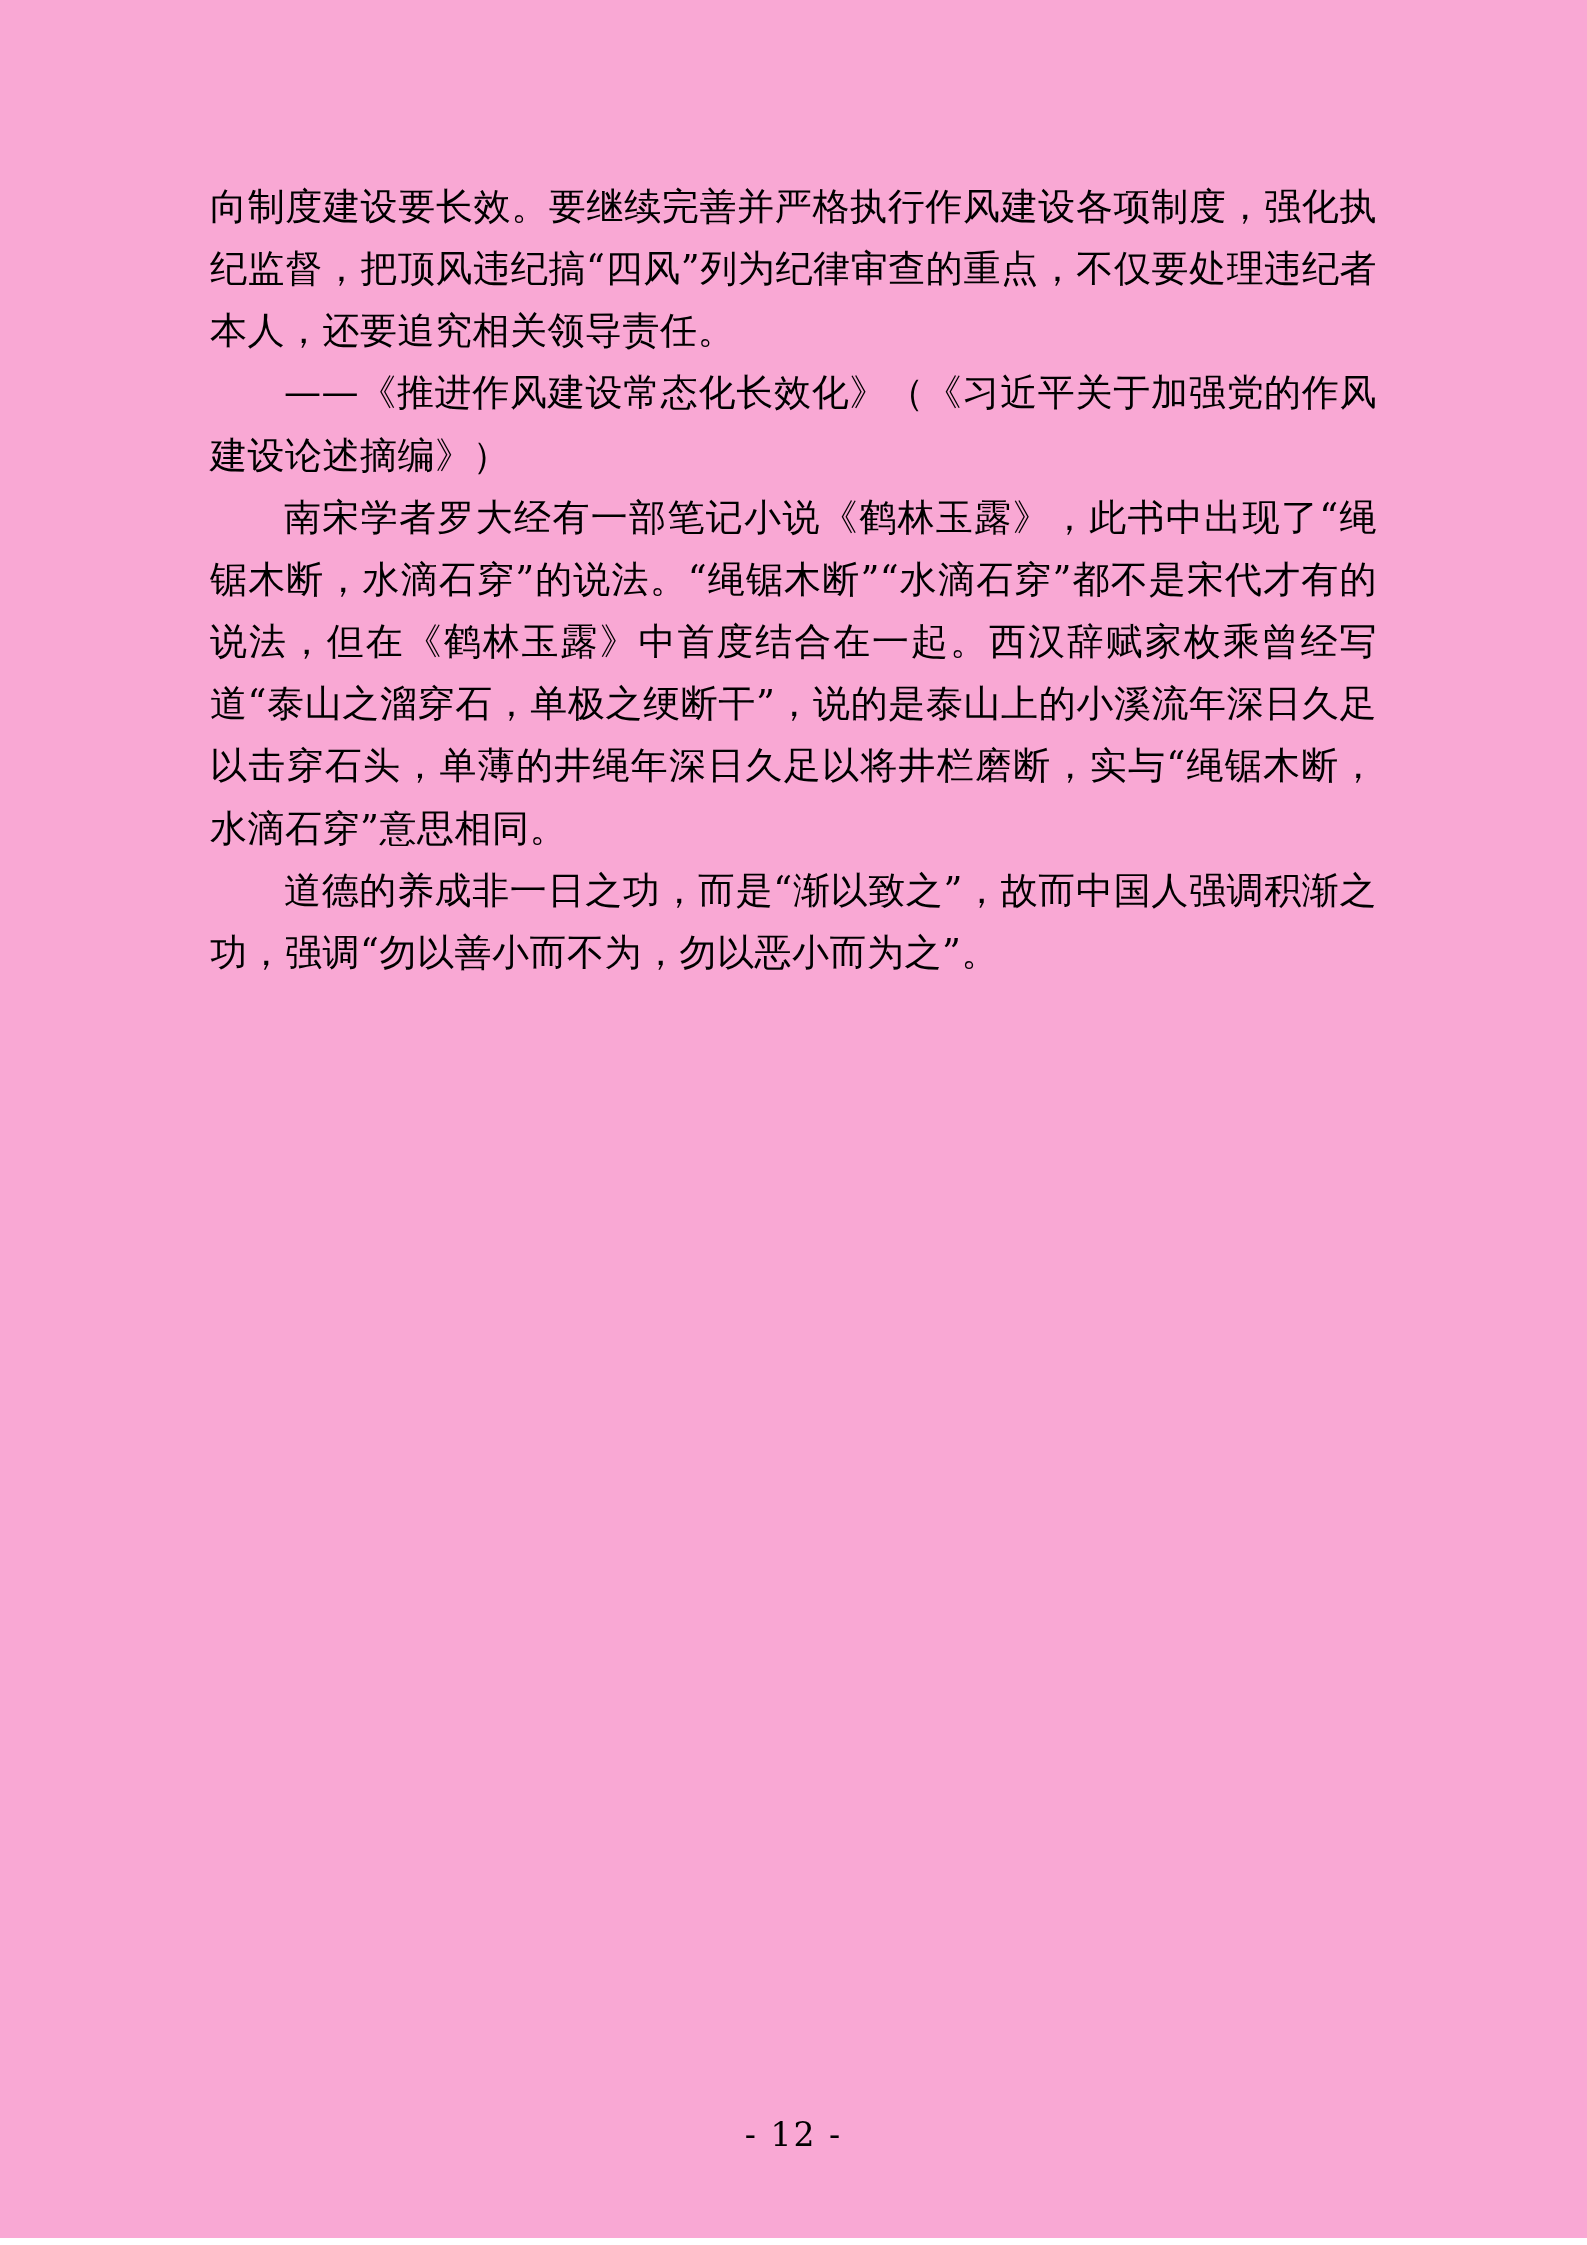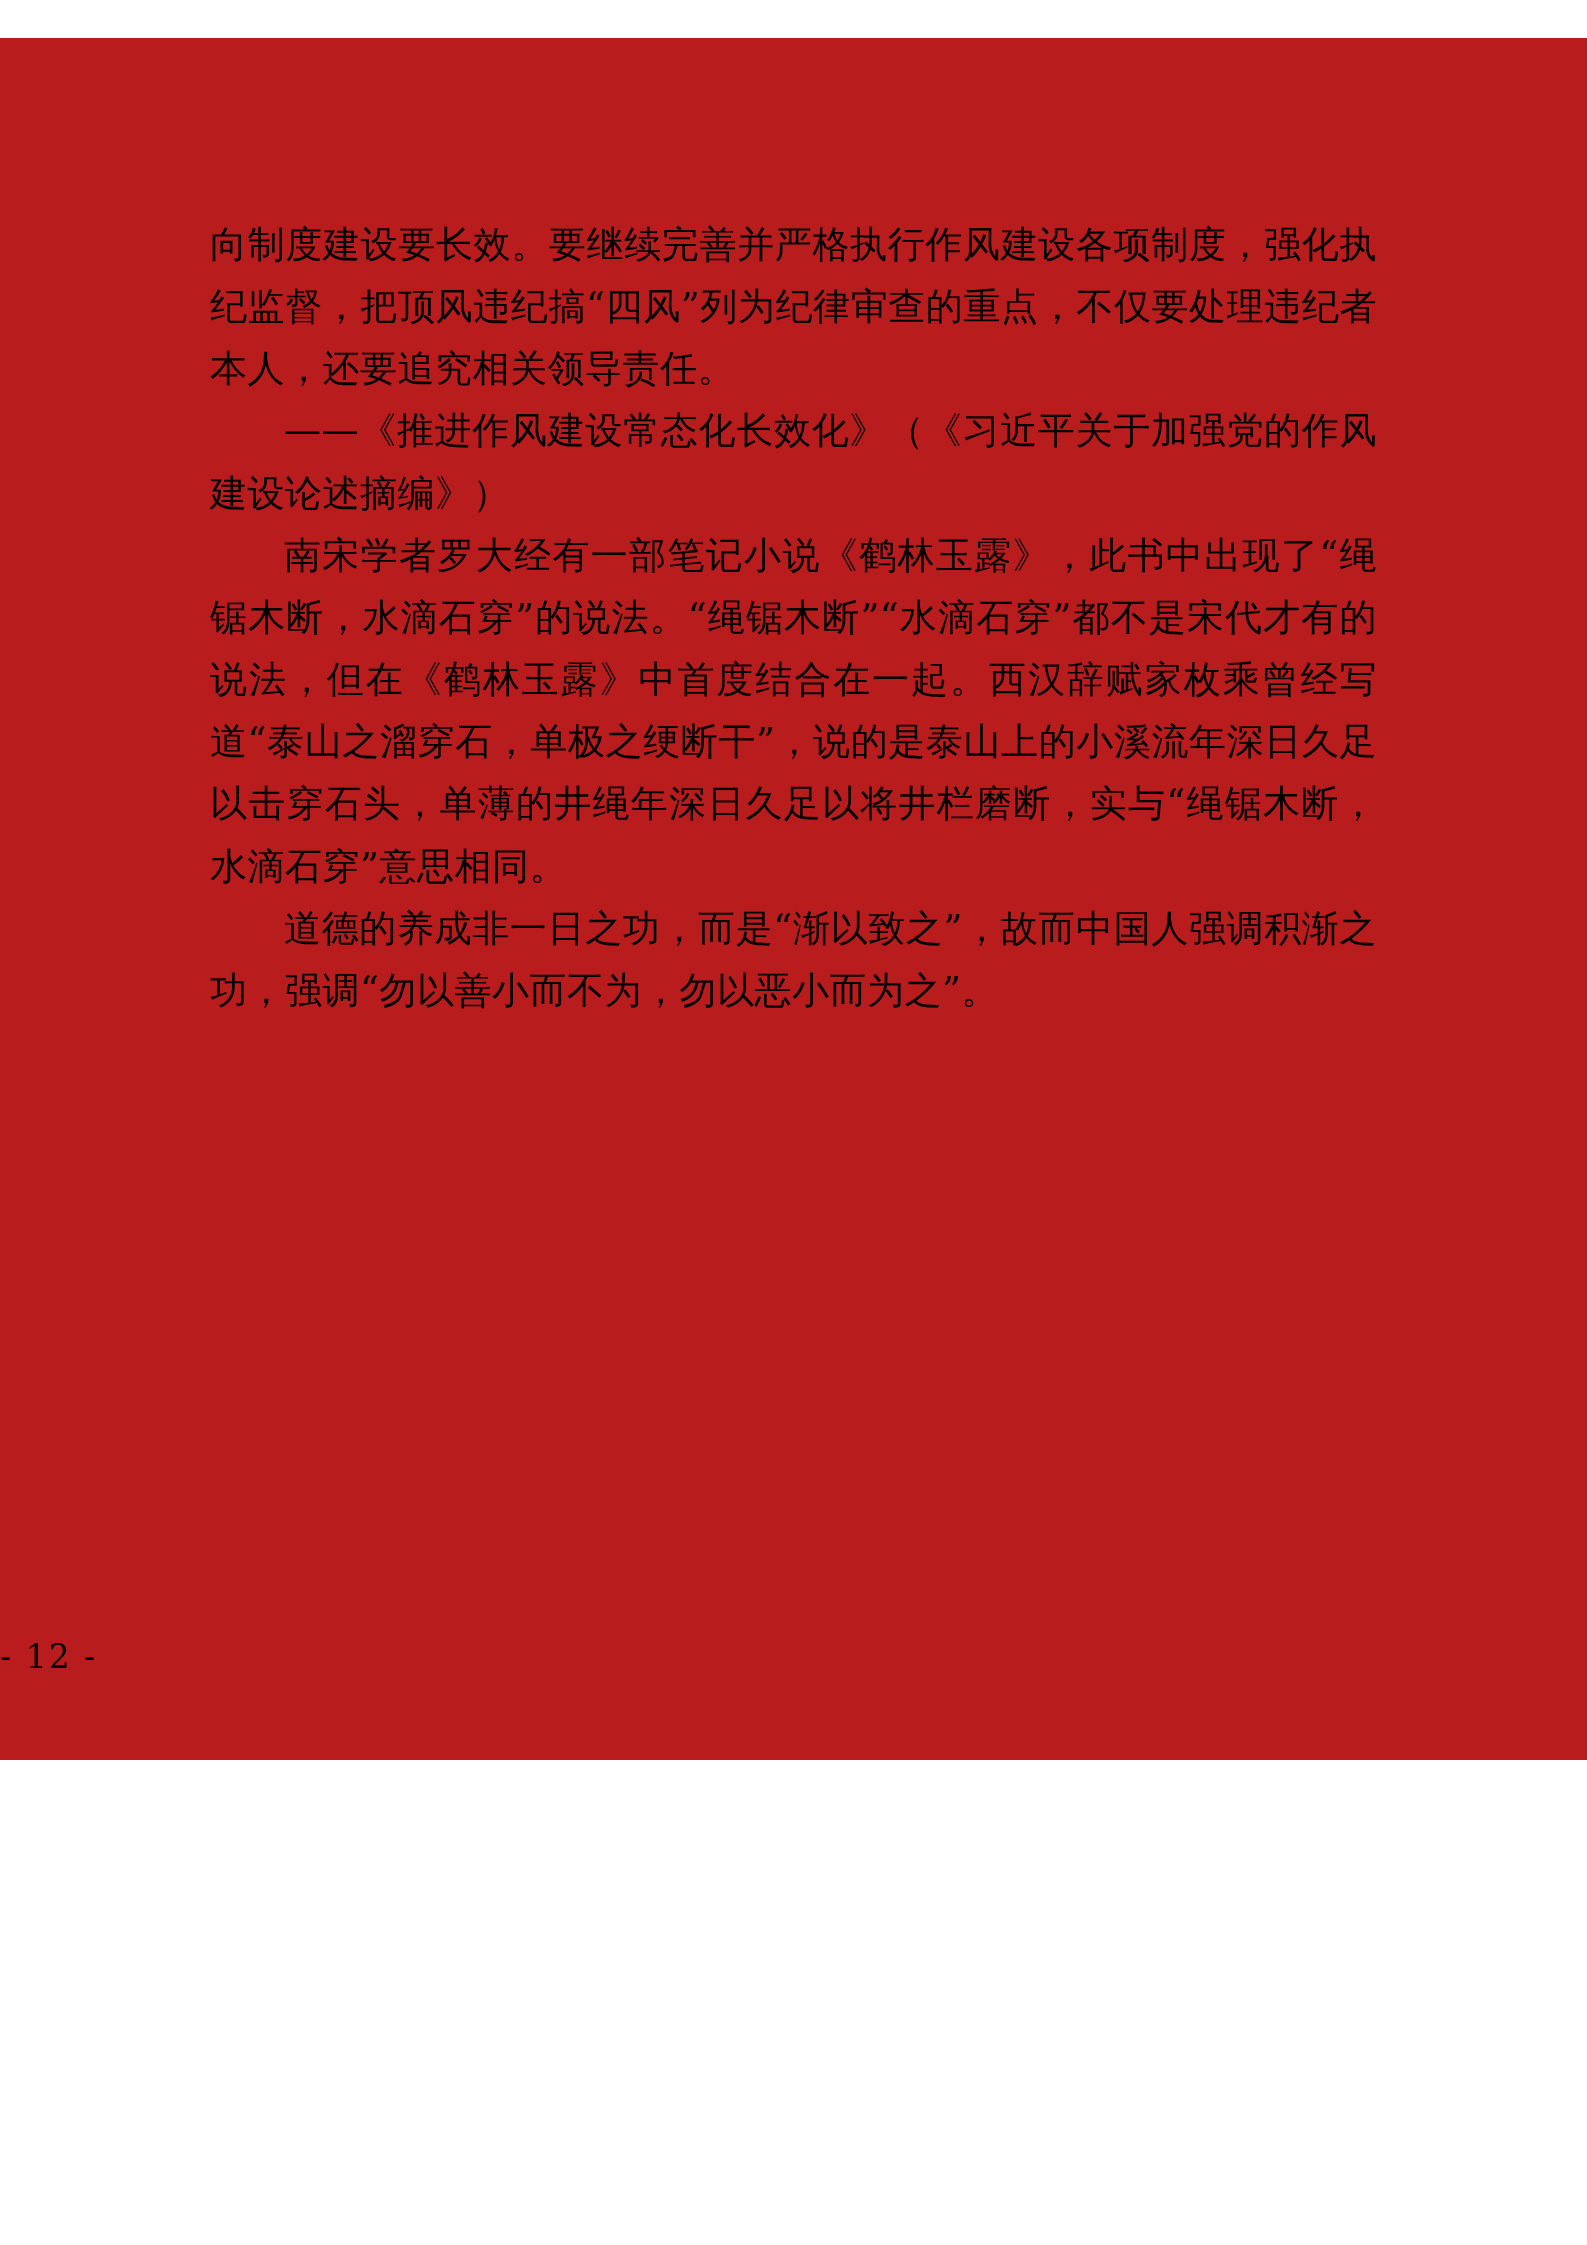--- a/index.html
+++ b/index.html
@@ -16,11 +16,10 @@
   .page {
     position: relative;
     width: 1587px;
-    height: 1722px;
+    height: 2238px;
     box-sizing: border-box;
     padding: 176px 210px 0 210px;
-    background: #b91c1c;
-    margin-top: 38px;
+    background: #f9a8d4;
   }
   .body-text {
     font-size: 37px;

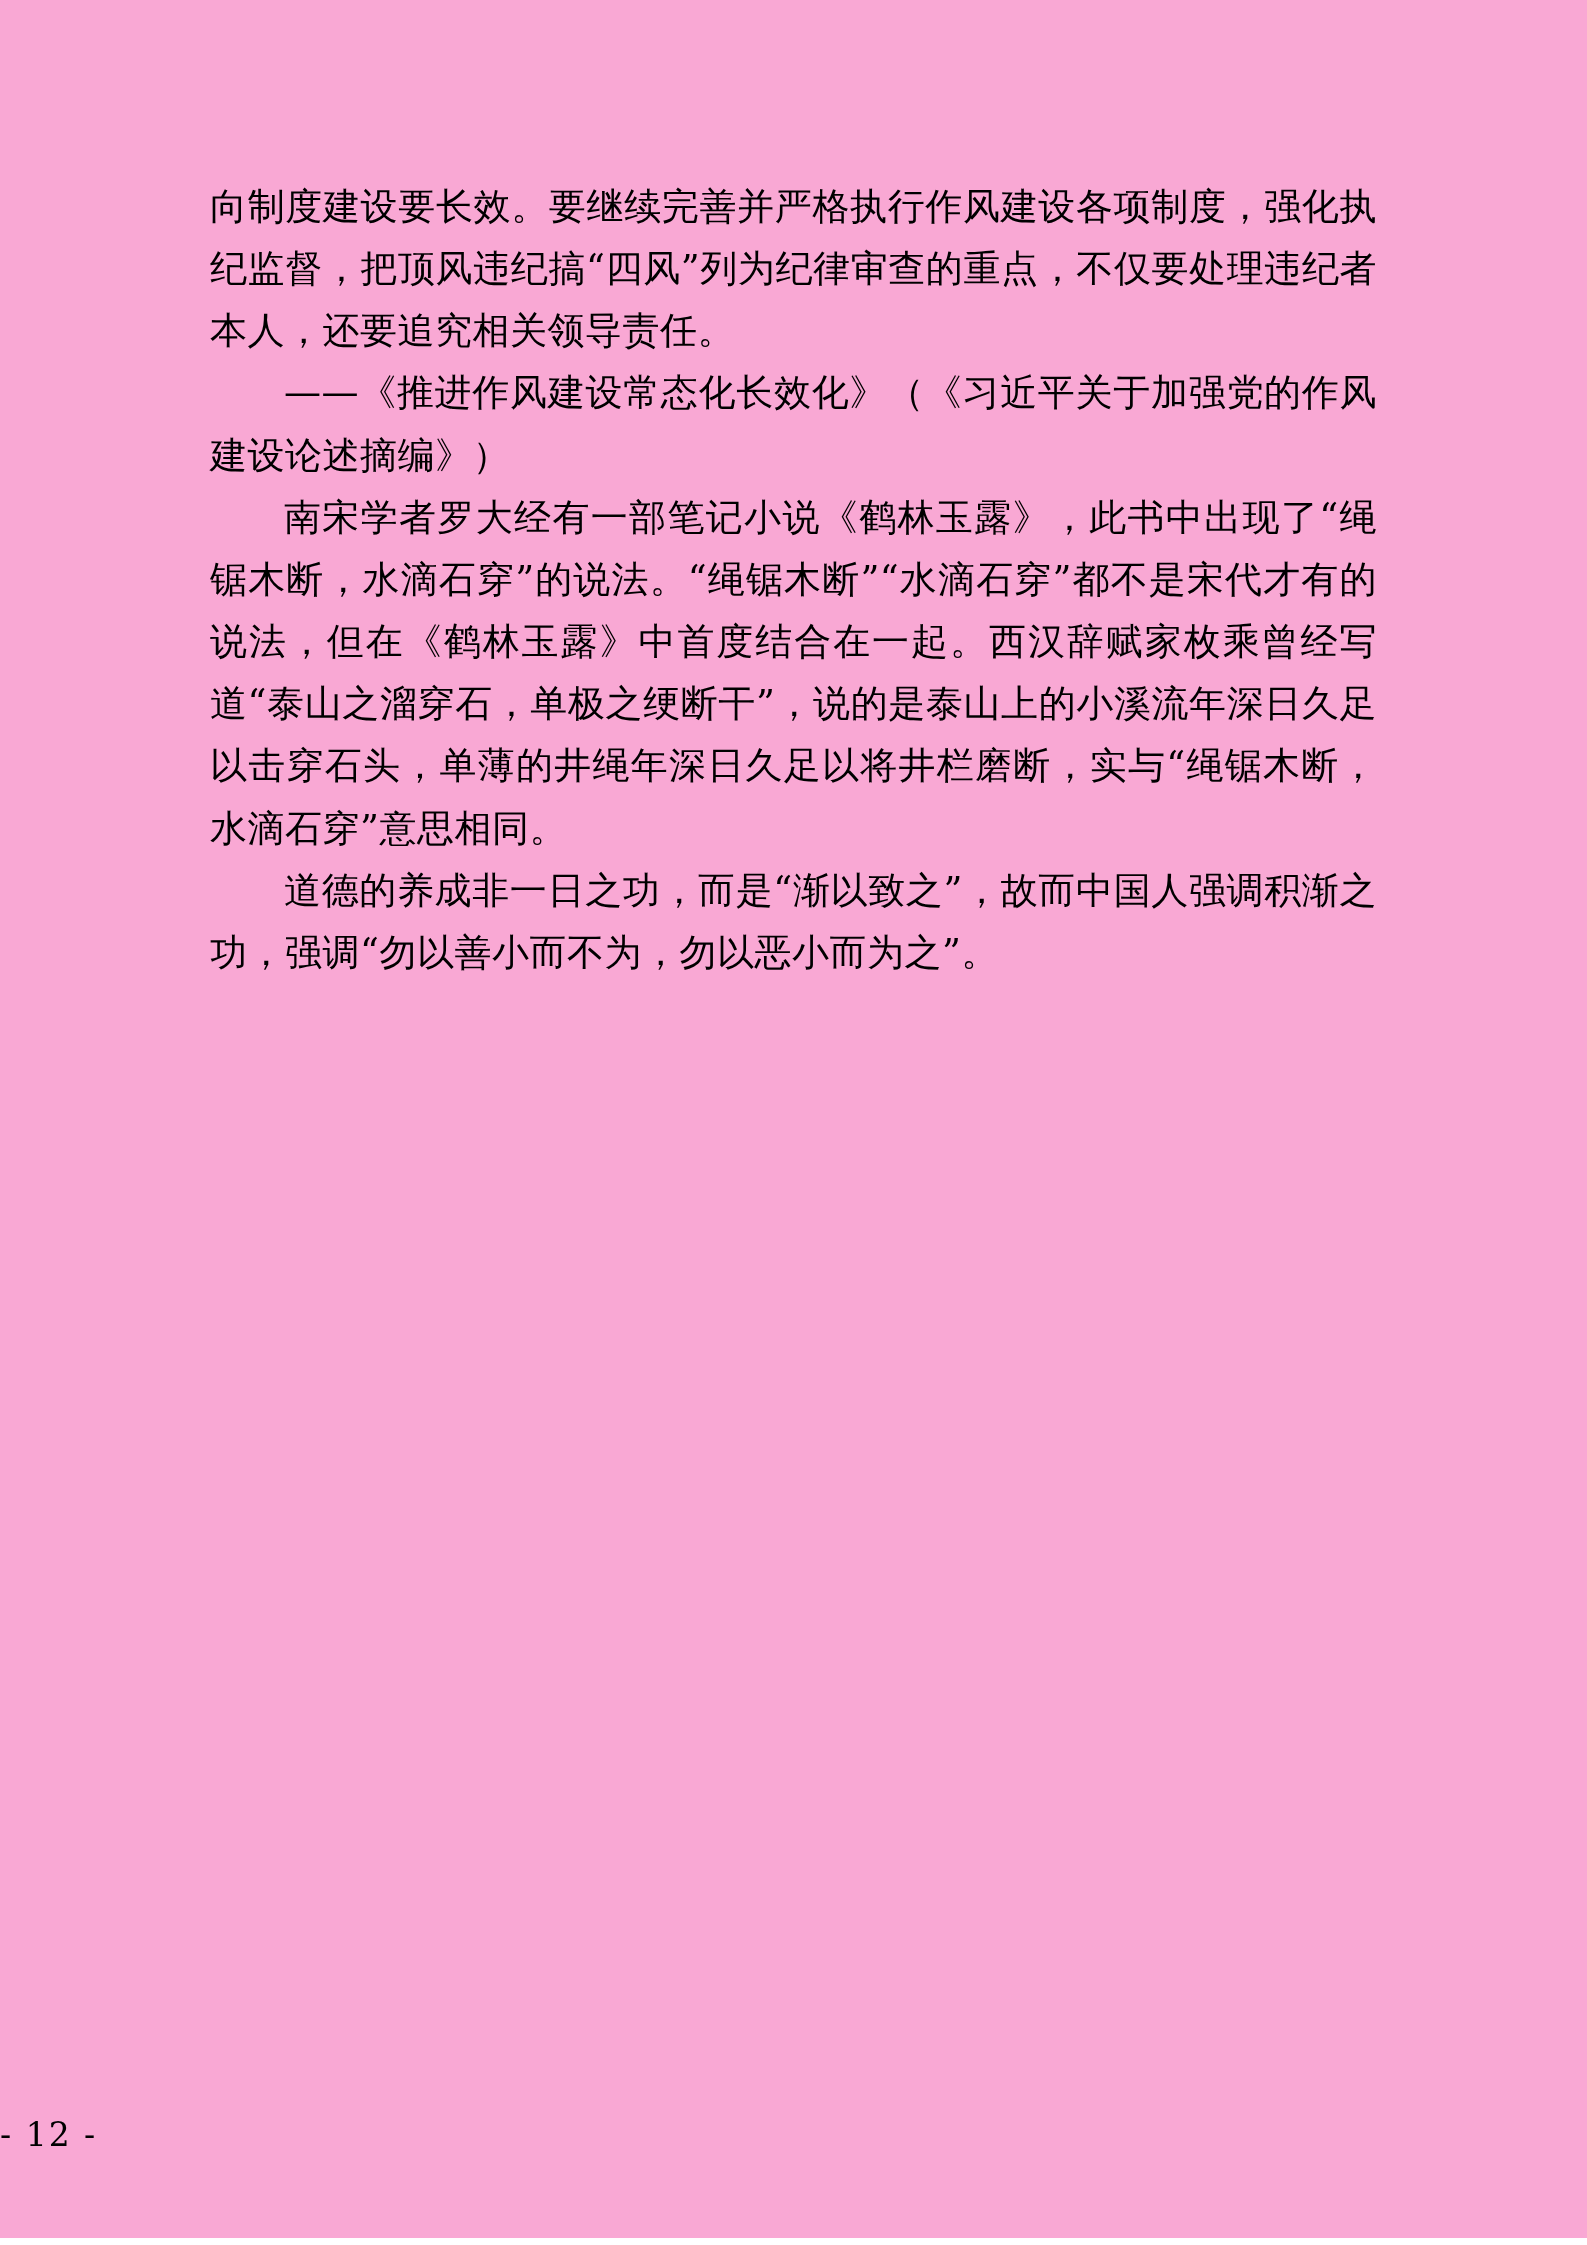--- a/index.html
+++ b/index.html
@@ -44,7 +44,7 @@
     left: 0;
     right: 0;
     bottom: 84px;
-    text-align: left;
+    text-align: center;
     font-size: 33px;
     letter-spacing: 2px;
   }

